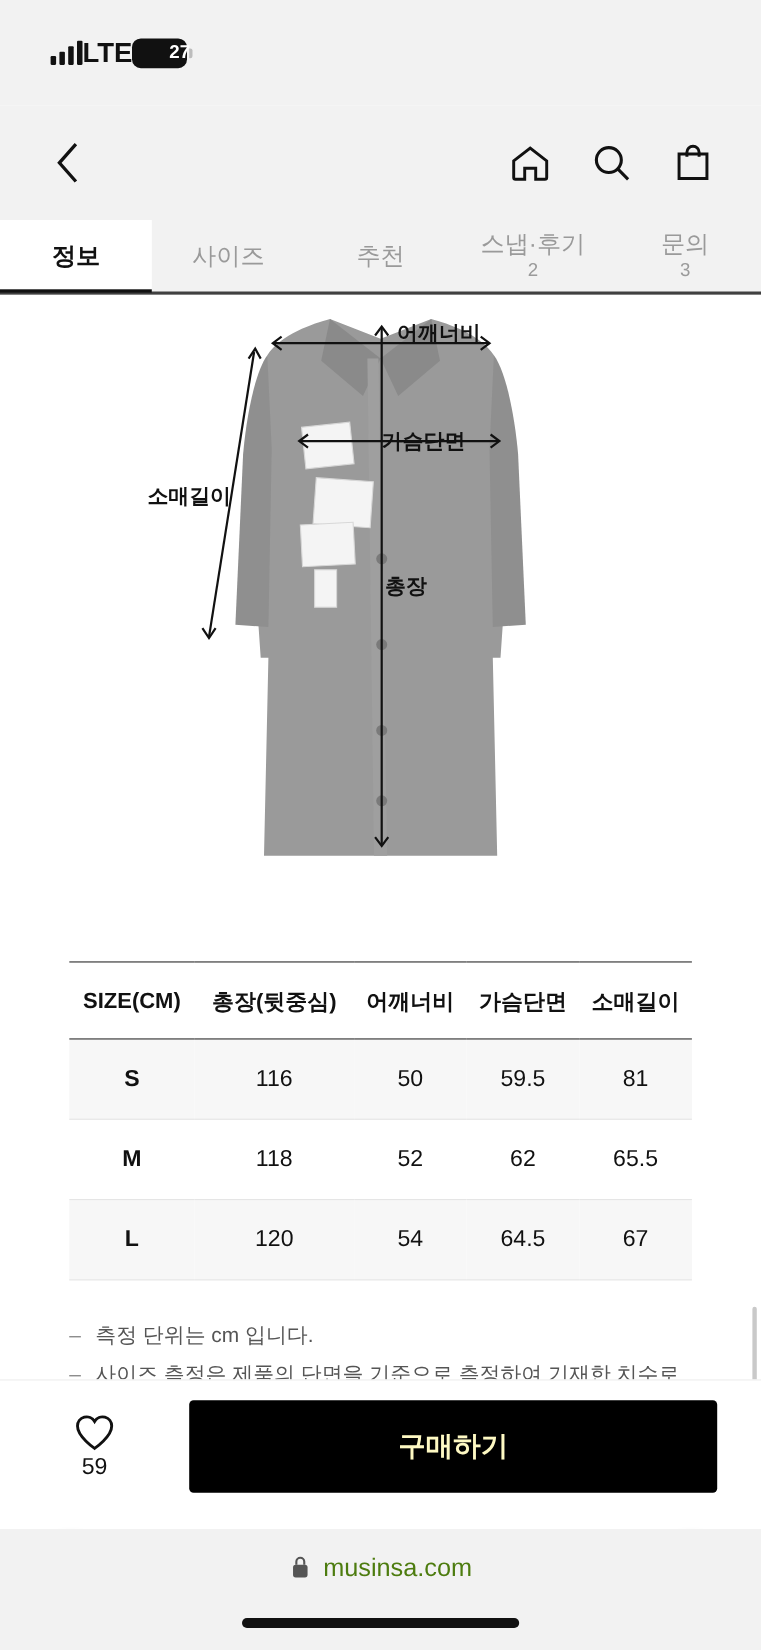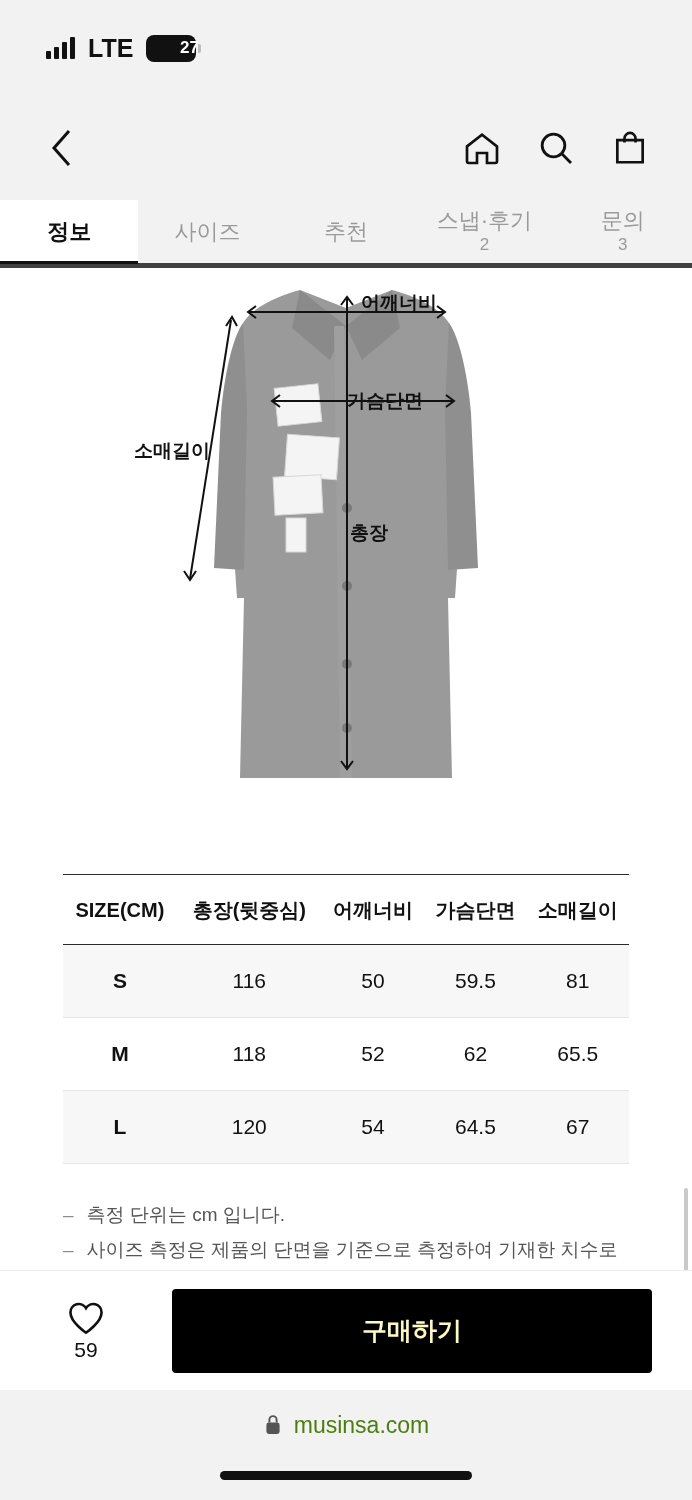--- a/index.html
+++ b/index.html
@@ -23,7 +23,7 @@
   .sb-left { display: flex; align-items: center; gap: 12px; }
   .sb-time { font-size: 31px; font-weight: 600; color: #111; letter-spacing: .3px; }
   .bell { width: 26px; height: 26px; }
-  .sb-right { display: flex; align-items: center; gap: 13px; }
+  .sb-right { display: flex; align-items: center; }
   .bars { display: flex; align-items: flex-end; gap: 3px; height: 22px; }
   .bars i { display: block; width: 5px; background: #111; border-radius: 1px; }
   .bars i:nth-child(1){ height: 8px; }

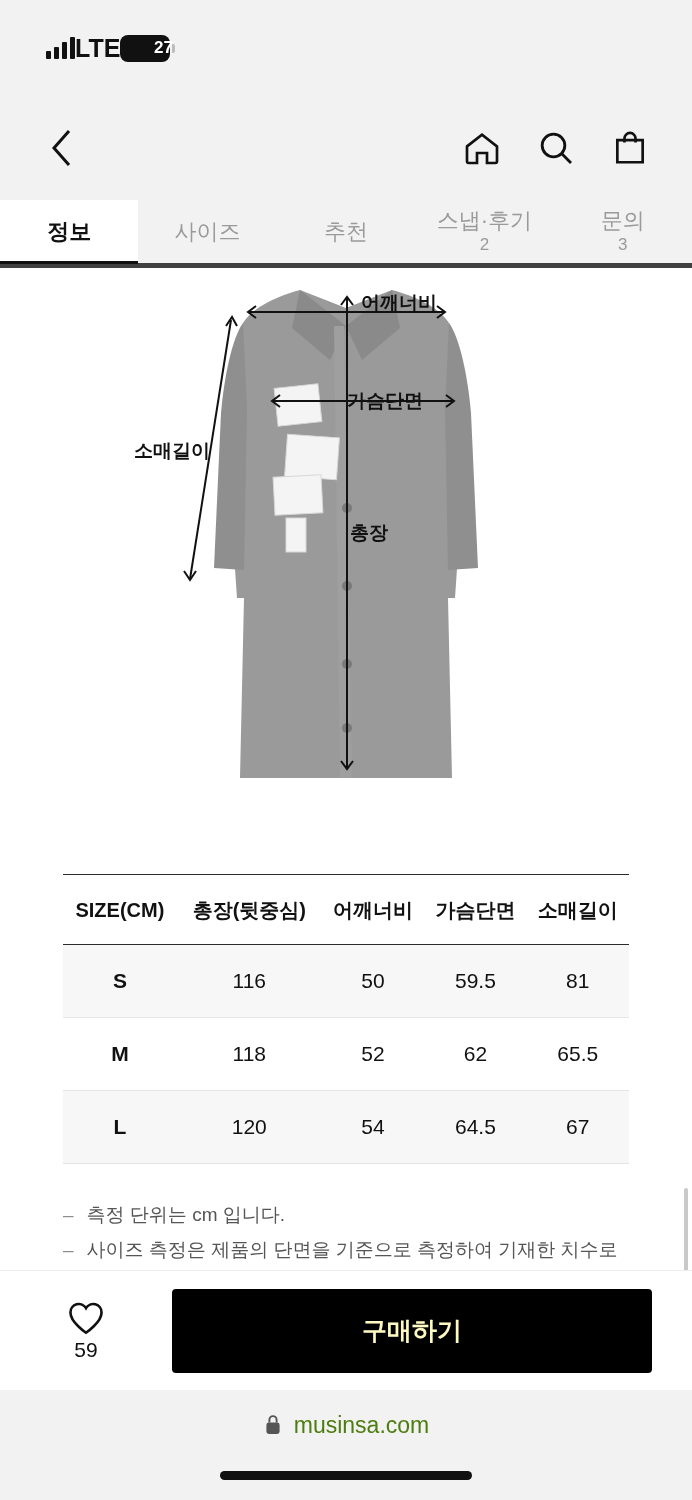--- a/index.html
+++ b/index.html
@@ -58,7 +58,7 @@
     display: flex;
     background: #f2f2f2;
     height: 68px;
-    border-bottom: 5px solid #404040;
+    border-bottom: 3px solid #404040;
   }
   .tab {
     flex: 1;

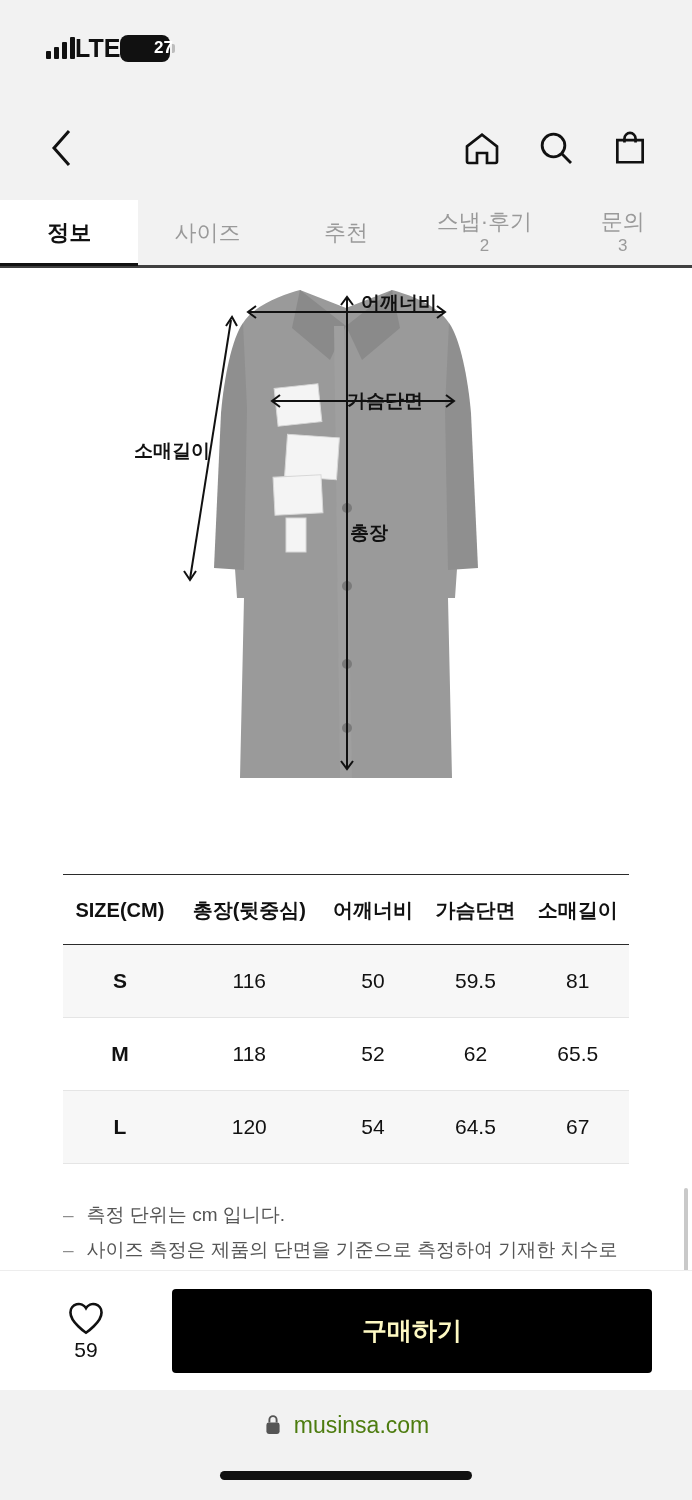--- a/index.html
+++ b/index.html
@@ -130,7 +130,7 @@
 
   
   .bottombar {
-    position: absolute; left: 0; right: 0; bottom: 110px;
+    position: absolute; left: 0; right: 0; bottom: 126px;
     height: 120px; background: #fff;
     display: flex; align-items: center; padding: 0 40px;
     border-top: 1px solid #ededed;

